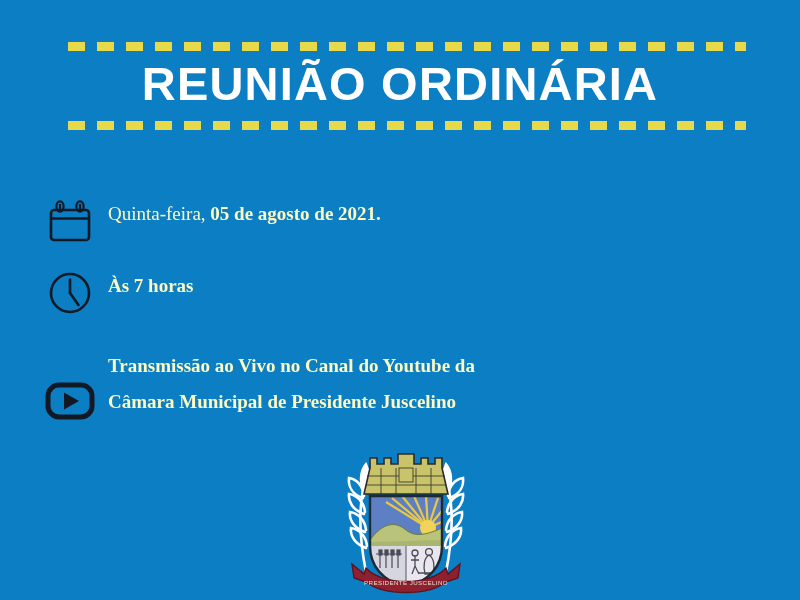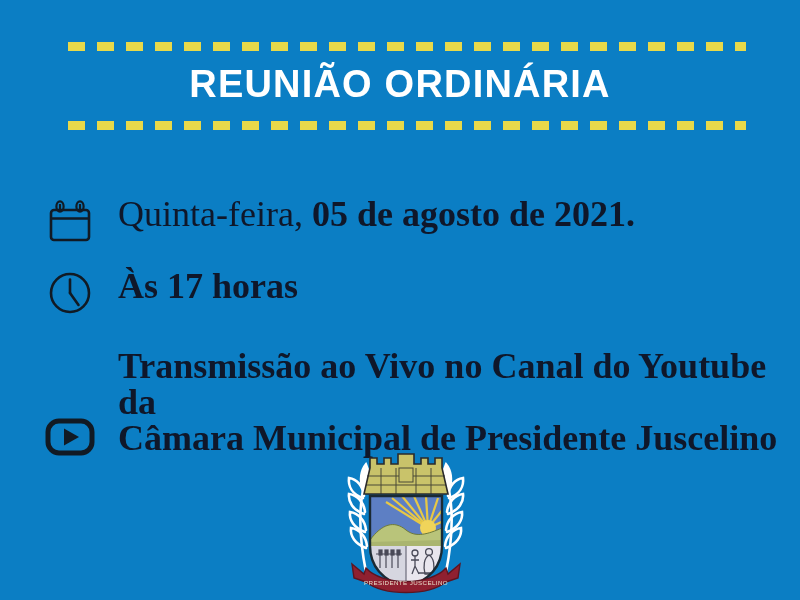--- a/index.html
+++ b/index.html
@@ -41,7 +41,7 @@
     color: #ffffff;
     font-family: "Liberation Sans", "DejaVu Sans", sans-serif;
     font-weight: bold;
-    font-size: 38px;
+    font-size: 47px;
     letter-spacing: 1.2px;
     line-height: 58px;
     white-space: nowrap;

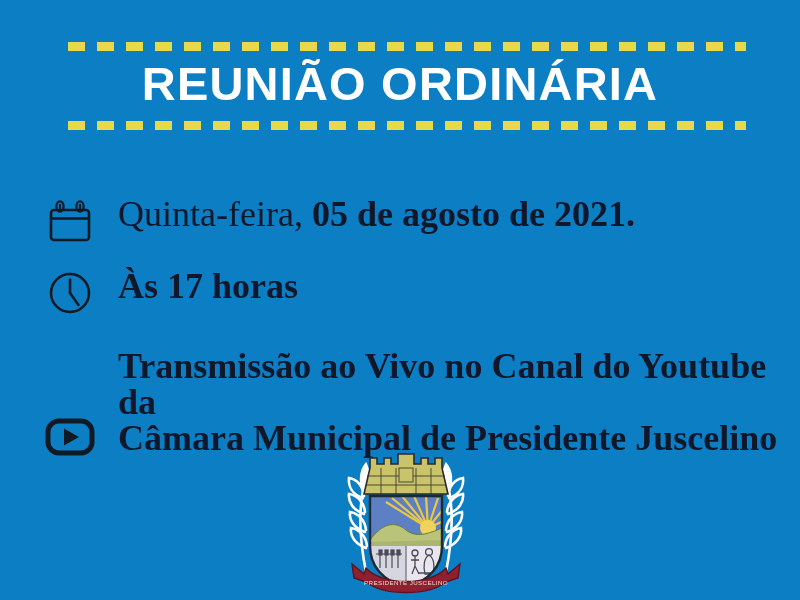--- a/index.html
+++ b/index.html
@@ -62,10 +62,10 @@
     justify-content: center;
   }
   .row-text {
-    color: #0f172a;
-    font-size: 36px;
+    color: #fef9c3;
+    font-size: 19px;
     line-height: 36px;
-    margin-left: 22px;
+    margin-left: 12px;
     white-space: pre-line;
   }
   #row-date       { top: 196px; }

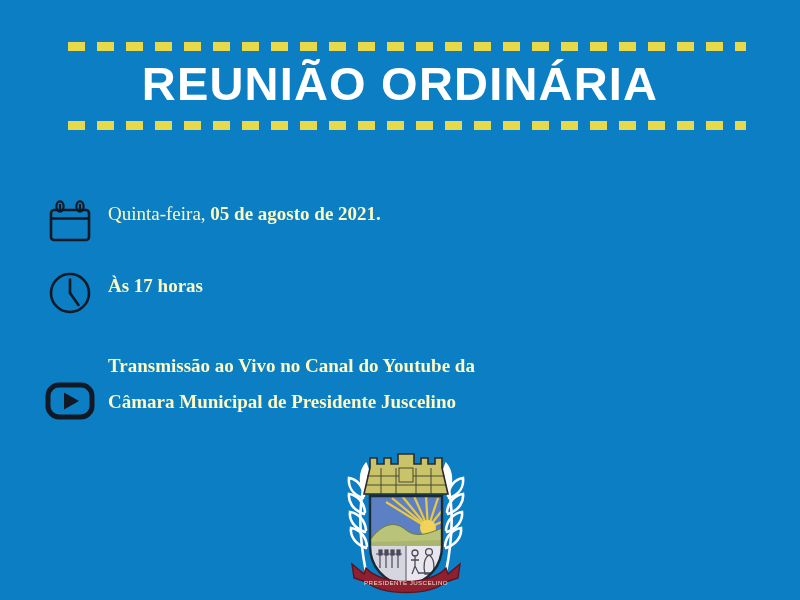--- a/index.html
+++ b/index.html
@@ -122,7 +122,7 @@
         <line x1="23" y1="23" x2="31.5" y2="35" stroke="#111a24" stroke-width="2.6" stroke-linecap="round"></line>
       </svg>
     </div>
-    <div class="row-text" id="time-text">Às 17 horas</div>
+    <div class="row-text" id="time-text">Às 7 horas</div>
   </div>
 
   <div class="info-row" id="row-broadcast">

